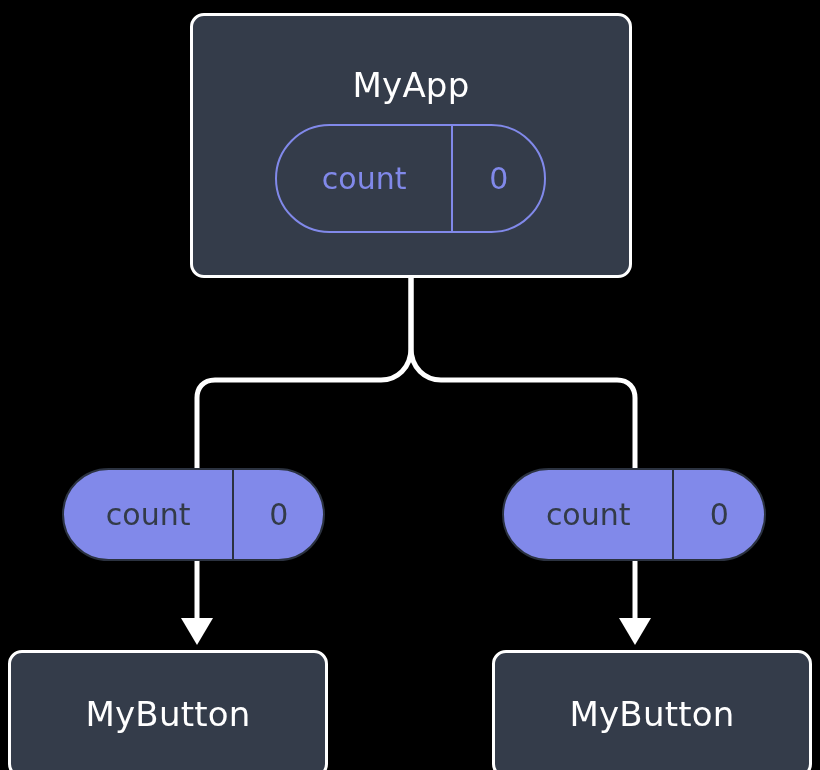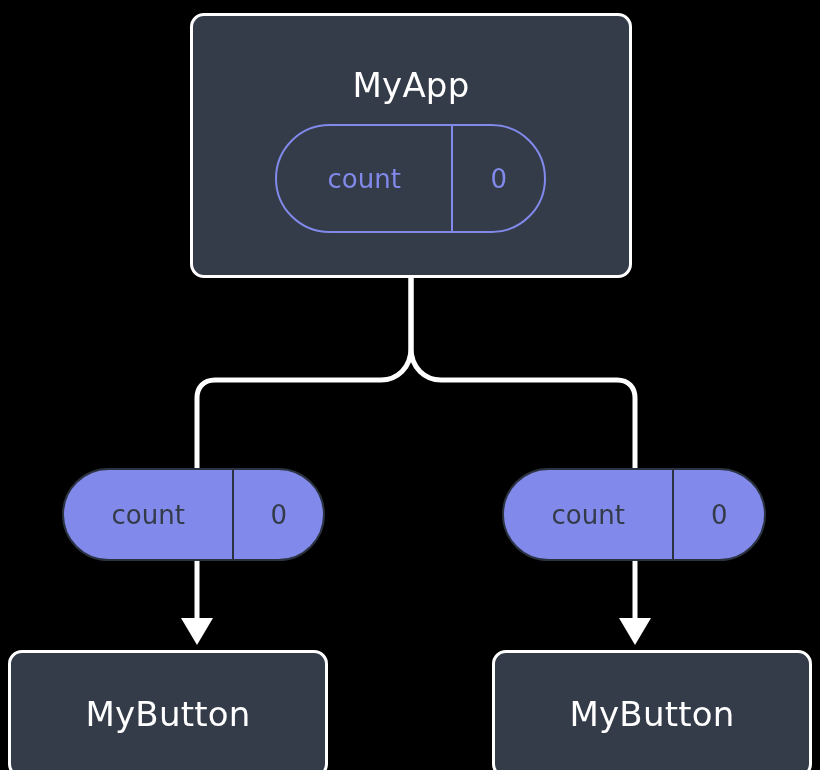--- a/index.html
+++ b/index.html
@@ -92,7 +92,7 @@
     display: flex;
     align-items: center;
     justify-content: center;
-    font-size: 26px;
+    font-size: 30px;
     line-height: 1;
     white-space: nowrap;
     box-sizing: border-box;

